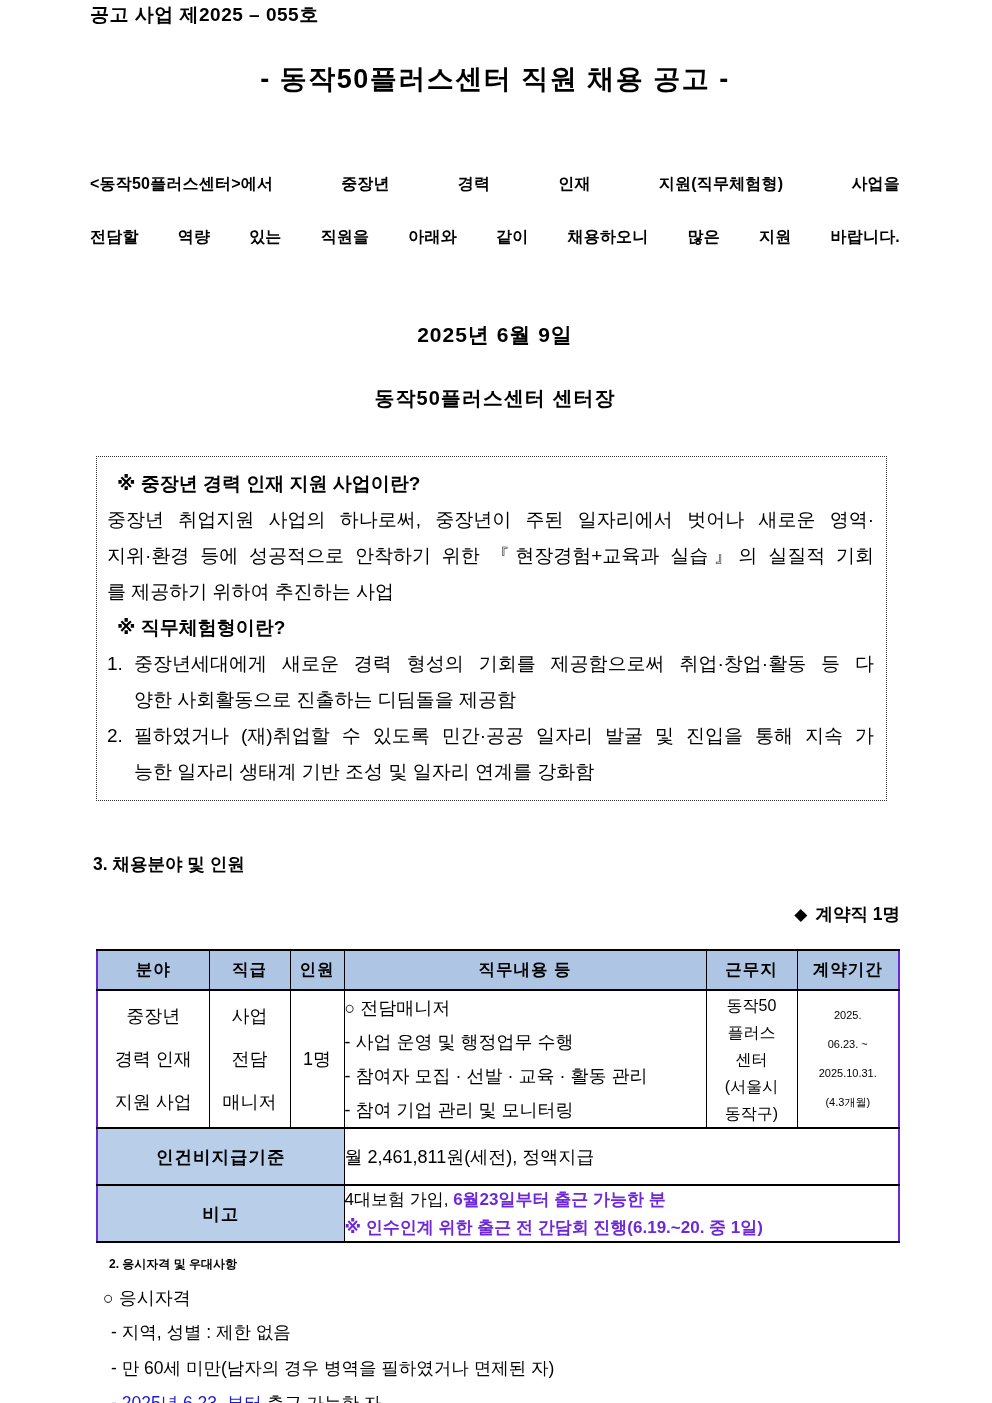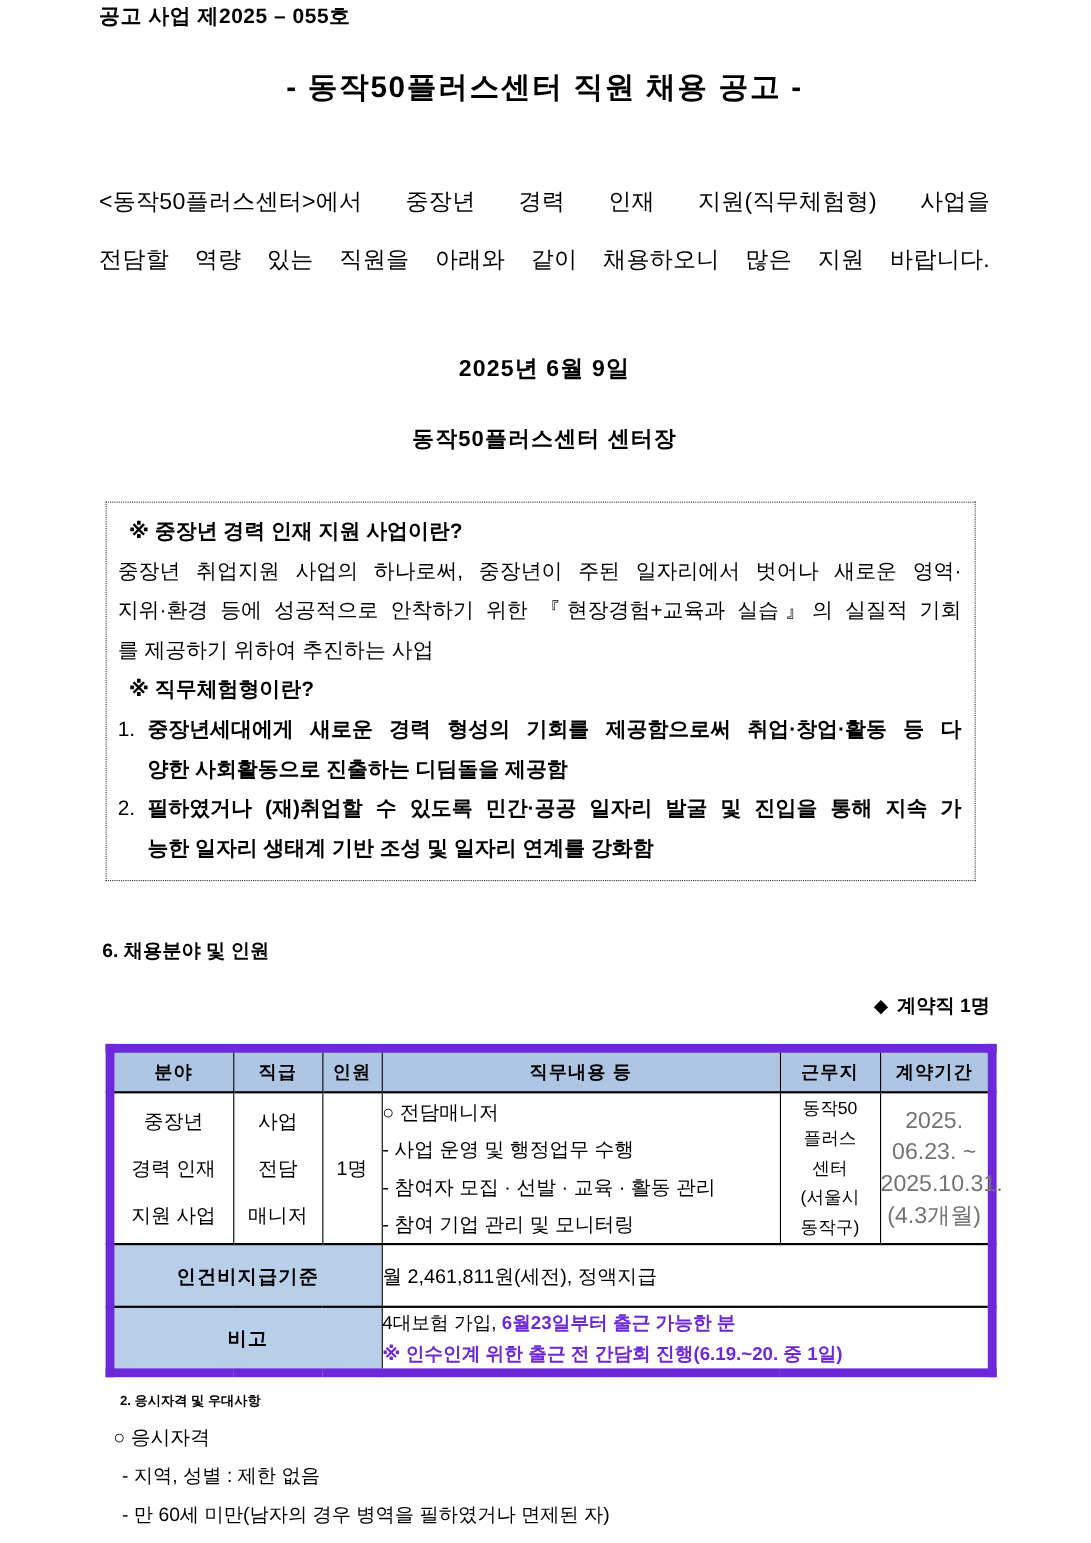--- a/index.html
+++ b/index.html
@@ -23,7 +23,7 @@
     text-align: justify; text-align-last: justify;
   }
   .intro .jline {
-    font-size: 21px; font-weight: 400; line-height: 53px; letter-spacing: .2px;
+    font-size: 16px; font-weight: 700; line-height: 53px; letter-spacing: .2px;
   }
 
   .date-line   { margin-top: 58px; text-align: center; font-size: 21px; font-weight: bold; letter-spacing: 1px; }

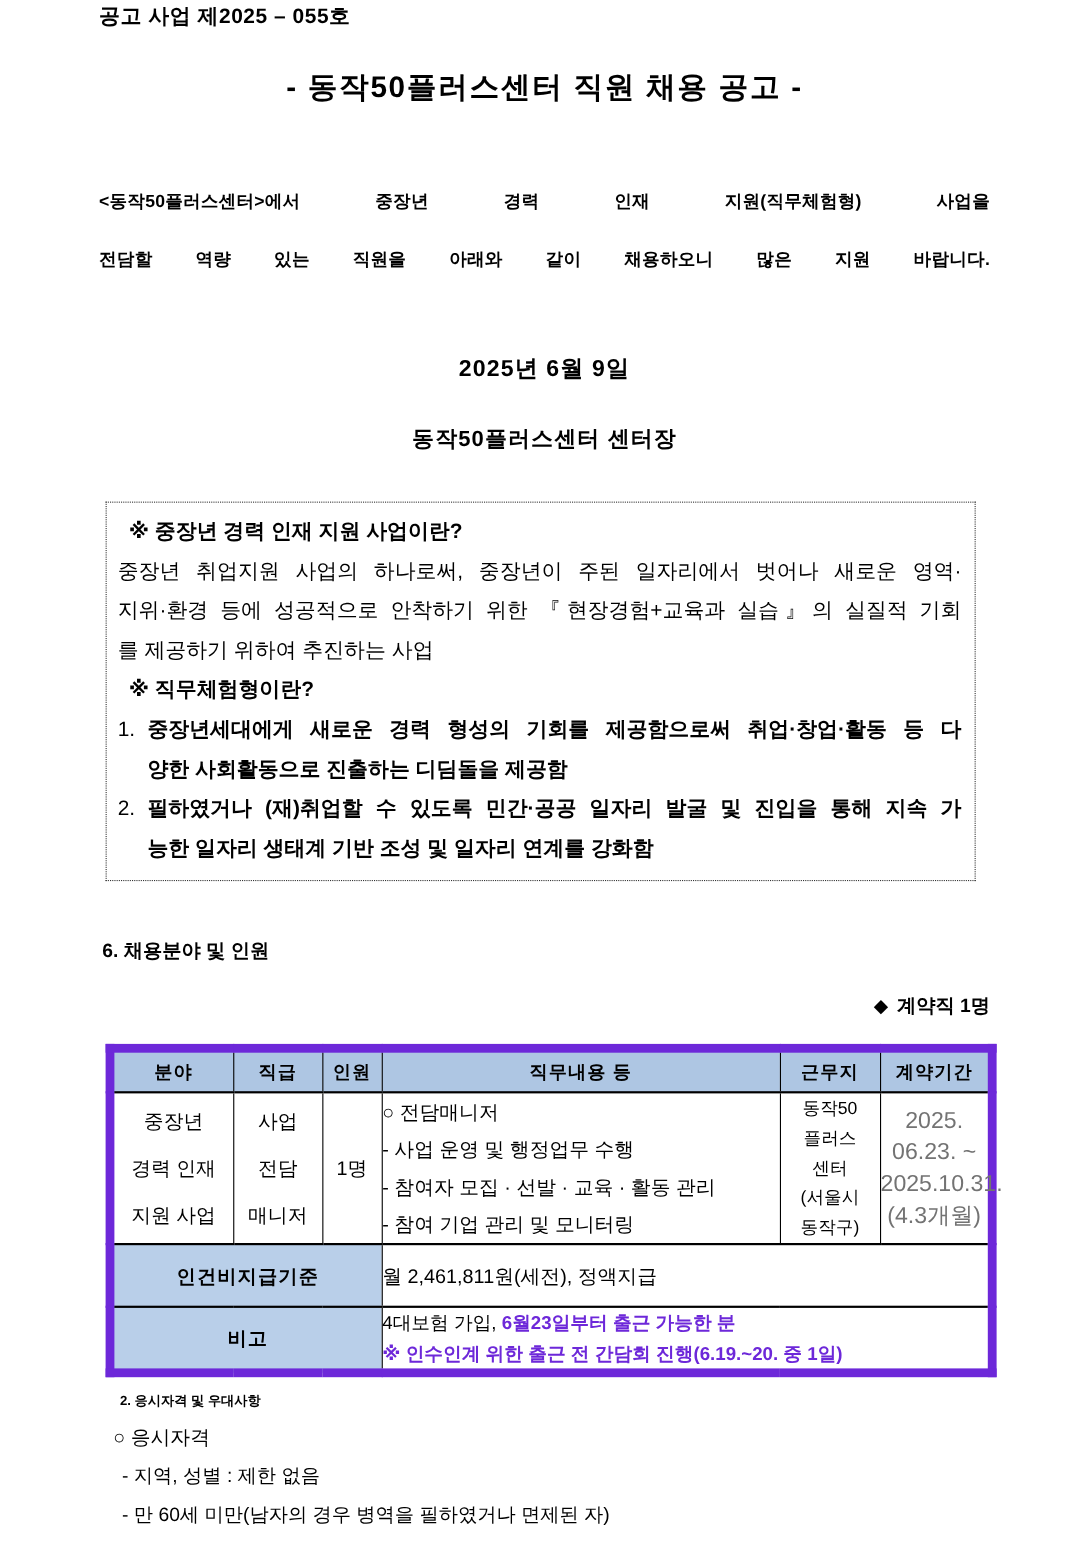--- a/index.html
+++ b/index.html
@@ -38,7 +38,7 @@
   .box-q { font-weight: bold; padding-left: 10px; }
   .box-item { display: flex; }
   .box-item .no { flex: none; width: 27px; }
-  .box-item .lines { flex: 1; min-width: 0; font-weight: bold; }
+  .box-item .lines { flex: 1; min-width: 0; }
 
   .section-h   { margin: 51px 0 0 3px; font-size: 17.5px; font-weight: bold; }
   .section-sub { margin: 26px 0 0 3px; font-size: 17.5px; font-weight: bold; text-align: right; }

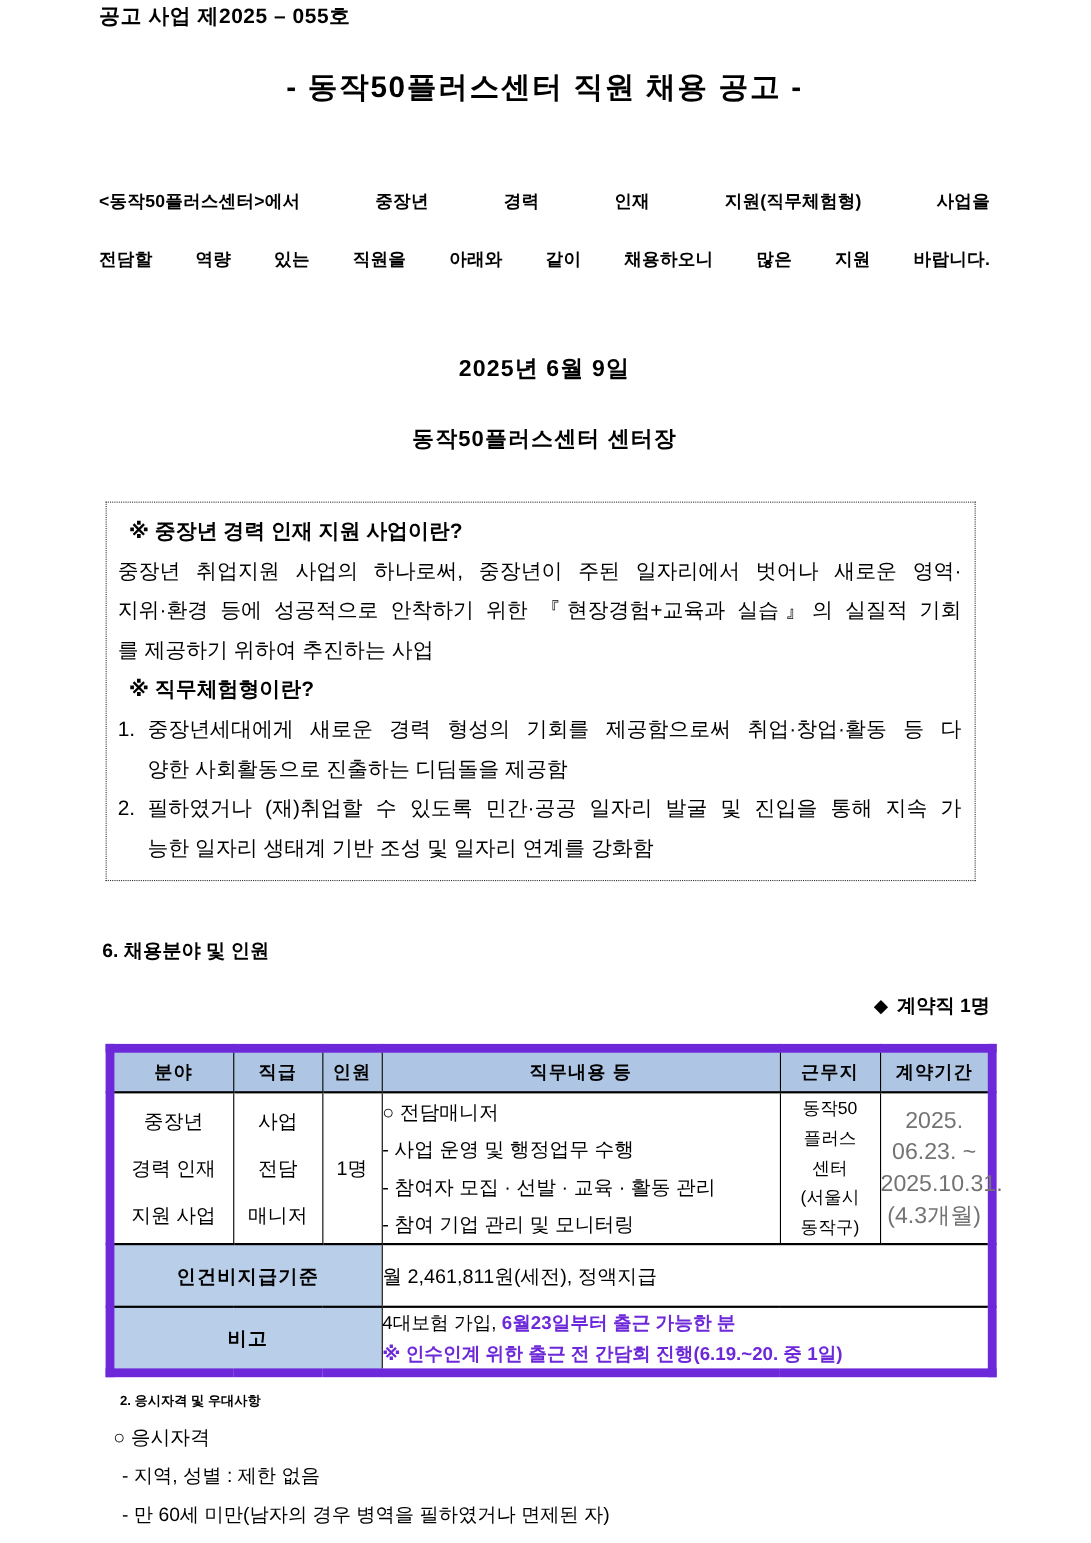--- a/index.html
+++ b/index.html
@@ -119,7 +119,7 @@
     </div>
   </div>
 
-  <div class="section-h">6. 채용분야 및 인원</div>
+  <div class="section-h">3. 채용분야 및 인원</div>
 
   <div class="section-sub"><span class="diamond">◆</span><span>계약직 1명</span></div>
 

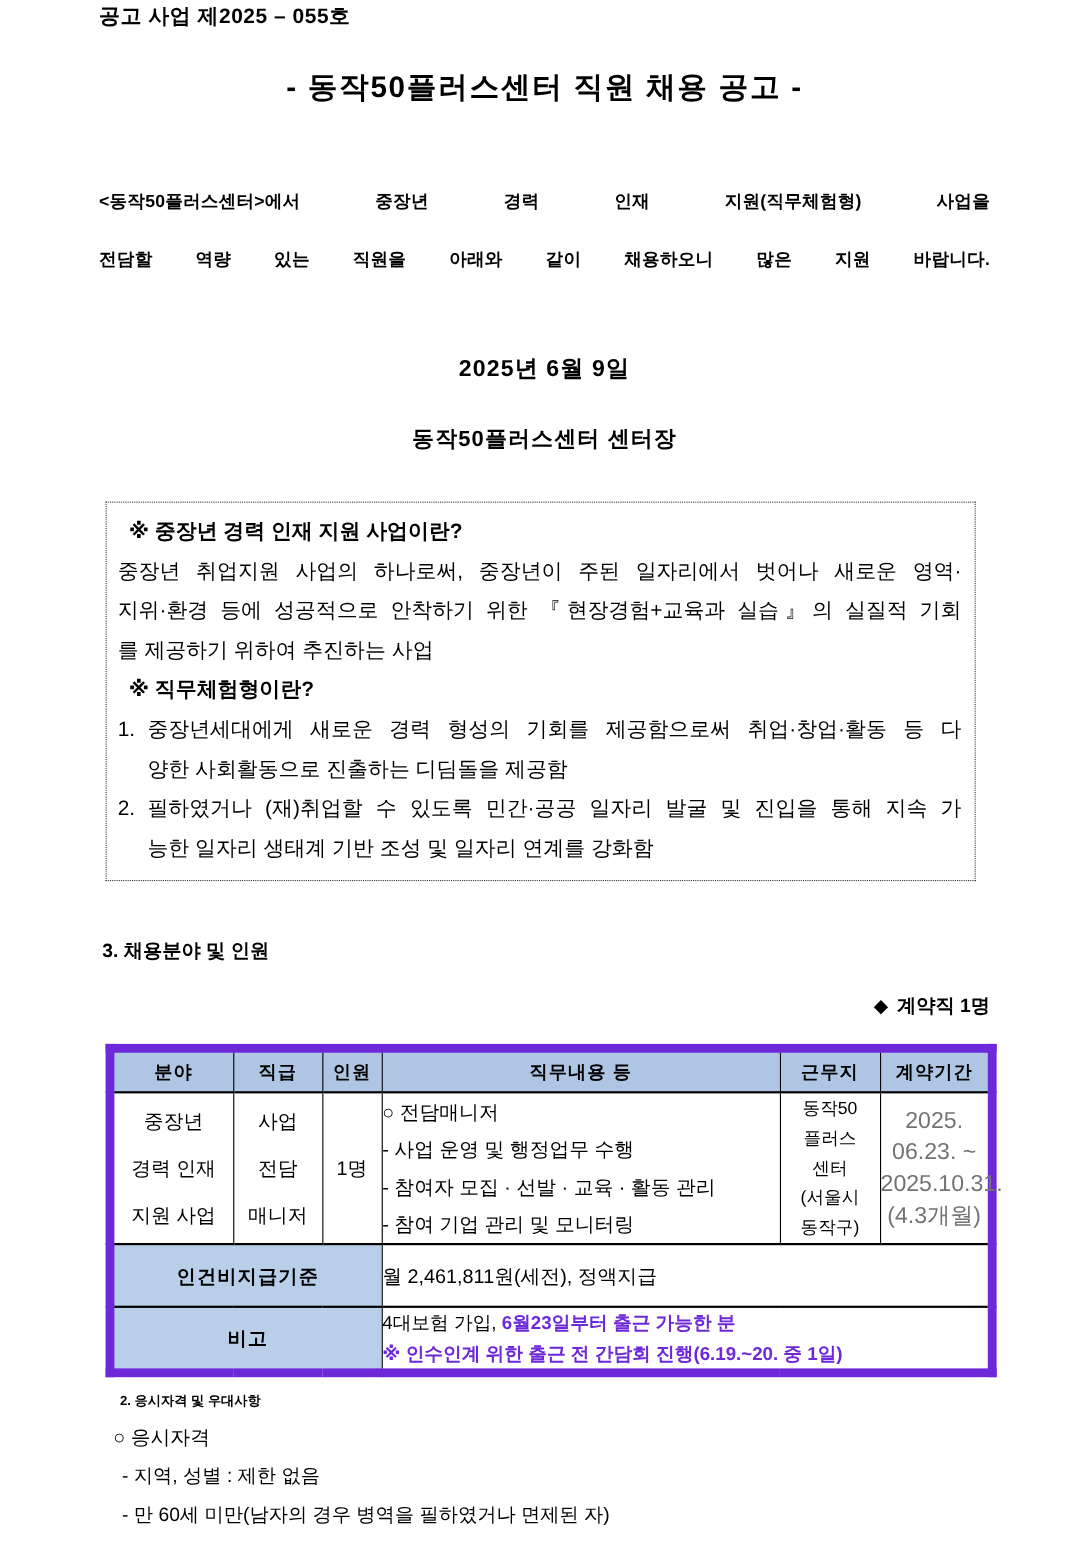--- a/index.html
+++ b/index.html
@@ -47,7 +47,7 @@
   table.recruit {
     margin: 23px 0 0 6px; width: 802px;
     border-collapse: collapse; table-layout: fixed;
-    border: 8px solid #6d28d9;
+    border: 2px solid #6d28d9;
   }
   .recruit th, .recruit td {
     border-left: 1px solid #000; border-right: 1px solid #000;

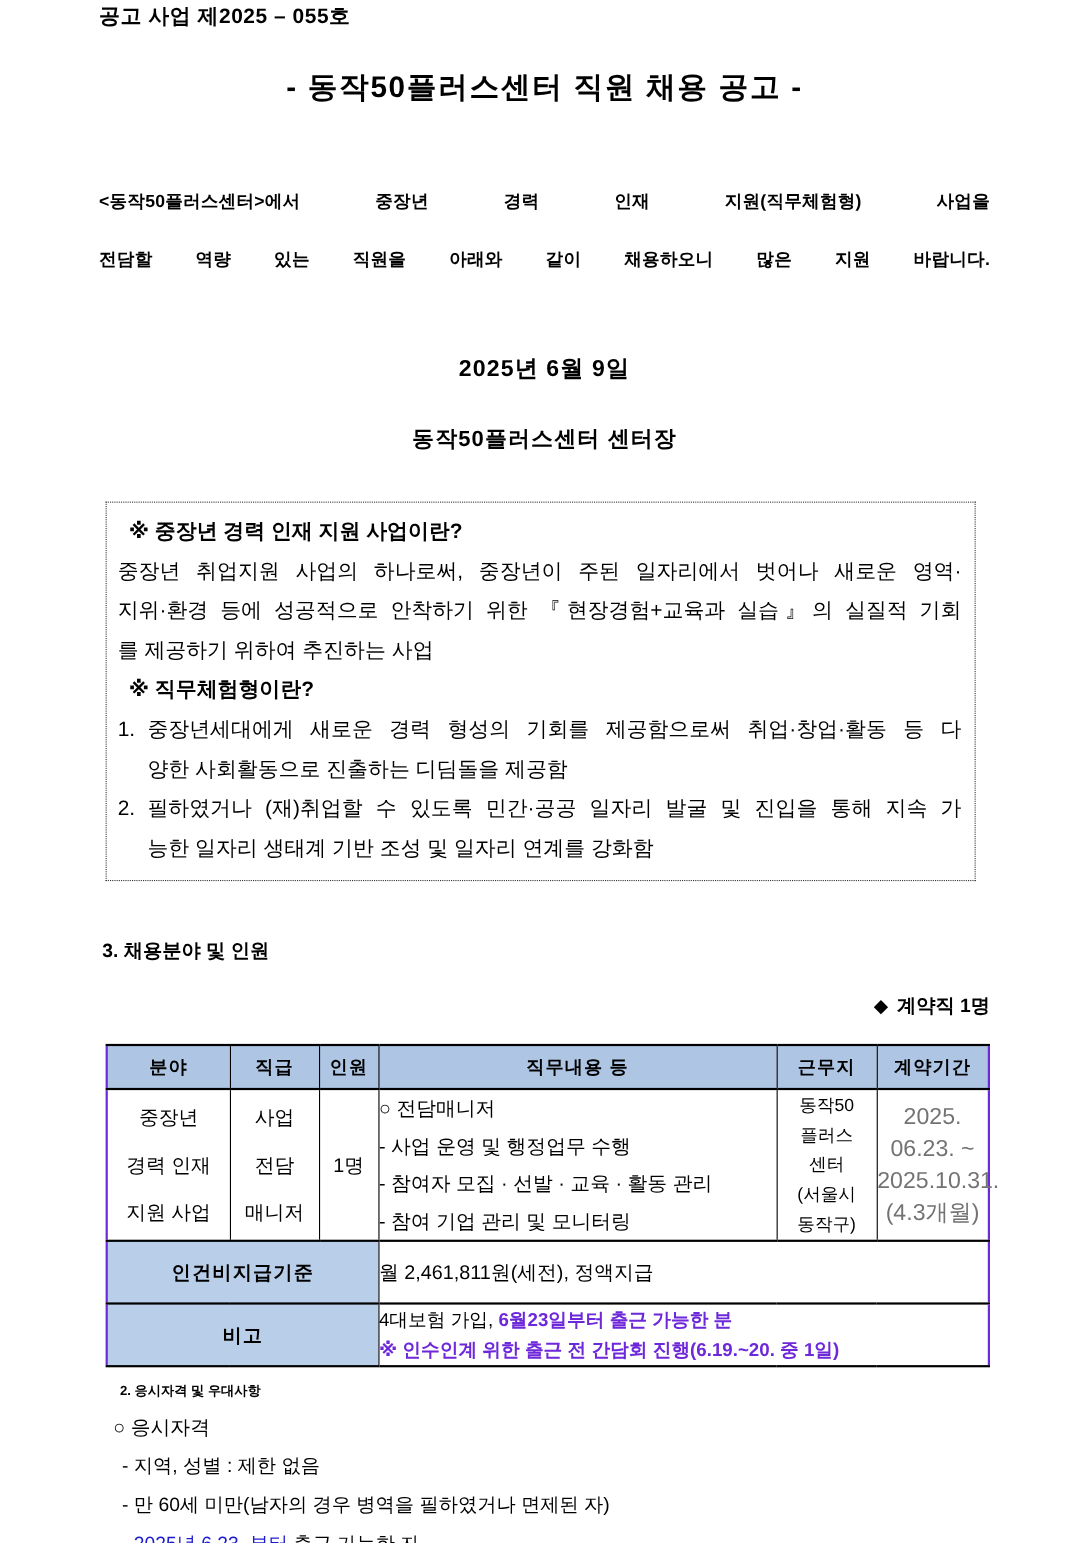--- a/index.html
+++ b/index.html
@@ -64,7 +64,7 @@
   .cell-count  { font-size: 18px; }
   .cell-duties { font-size: 18px; line-height: 34px; padding: 4px 6px 4px 10px; }
   .cell-loc    { font-size: 16px; line-height: 27px; white-space: pre-line; }
-  .cell-period { font-size: 21px; line-height: 29px; white-space: pre-line; color: #737373; }
+  .cell-period { font-size: 11px; line-height: 29px; white-space: pre-line; color: #000000; }
   .label-cell {
     background: #b9cfe9; text-align: center;
     font-size: 17.5px; font-weight: bold; letter-spacing: 1px;

